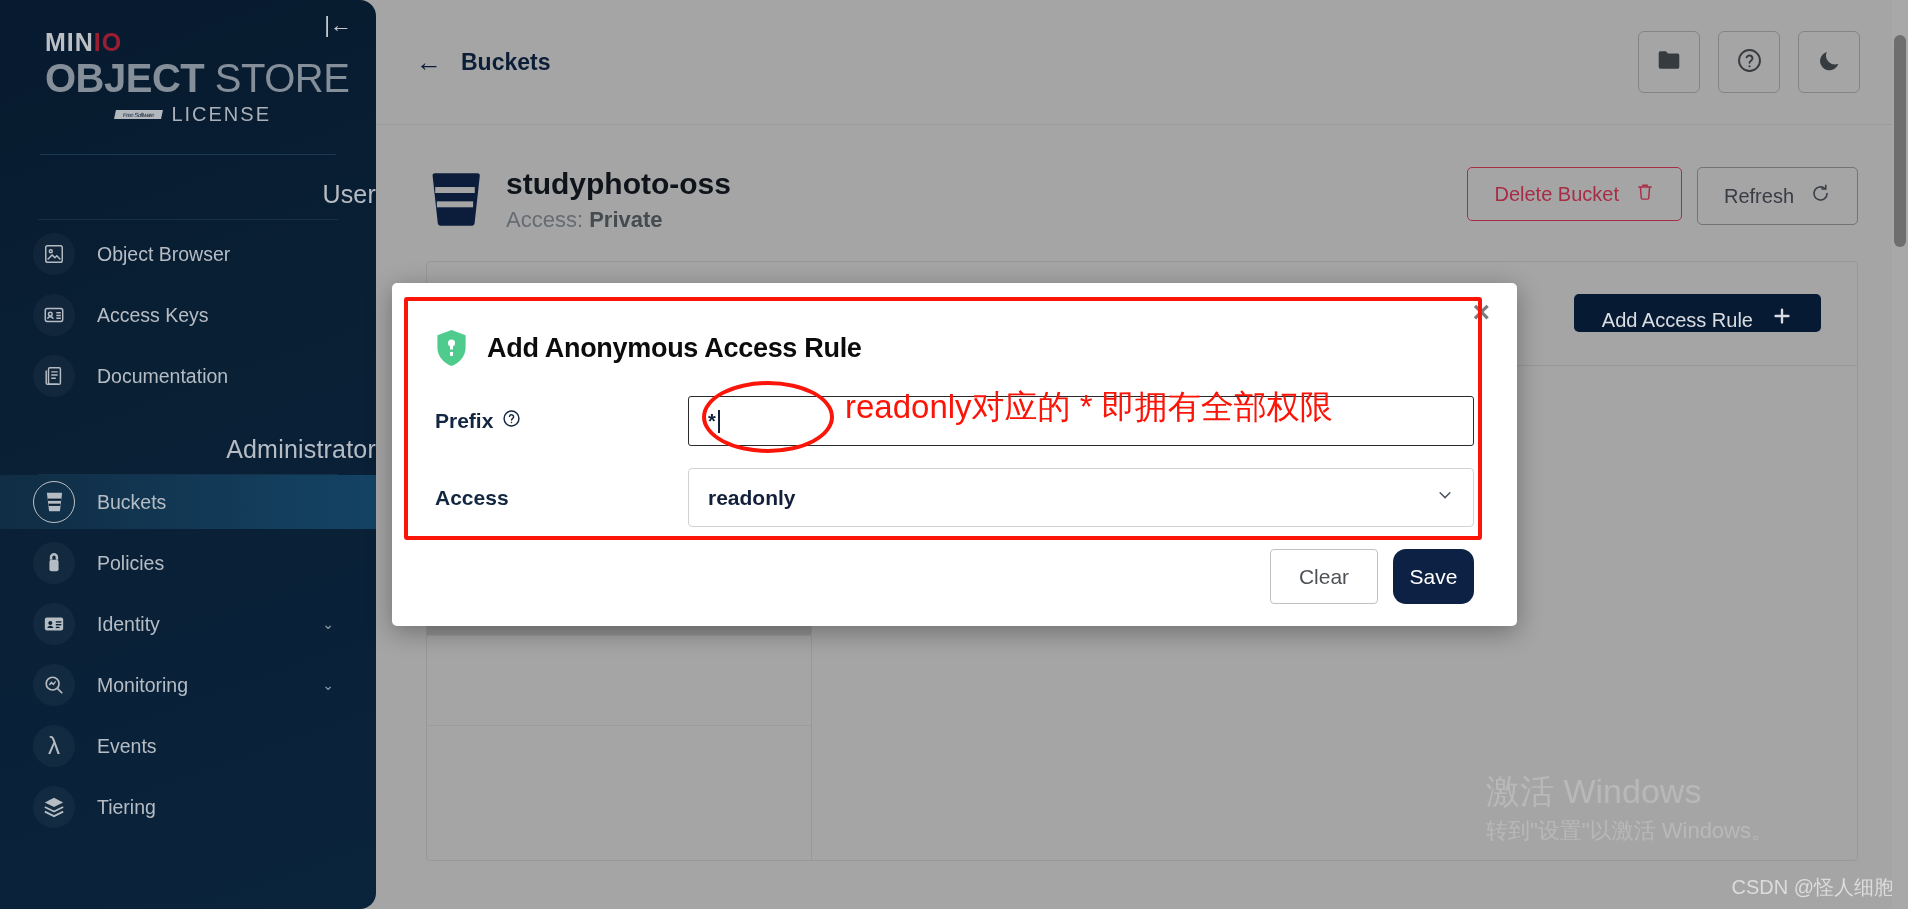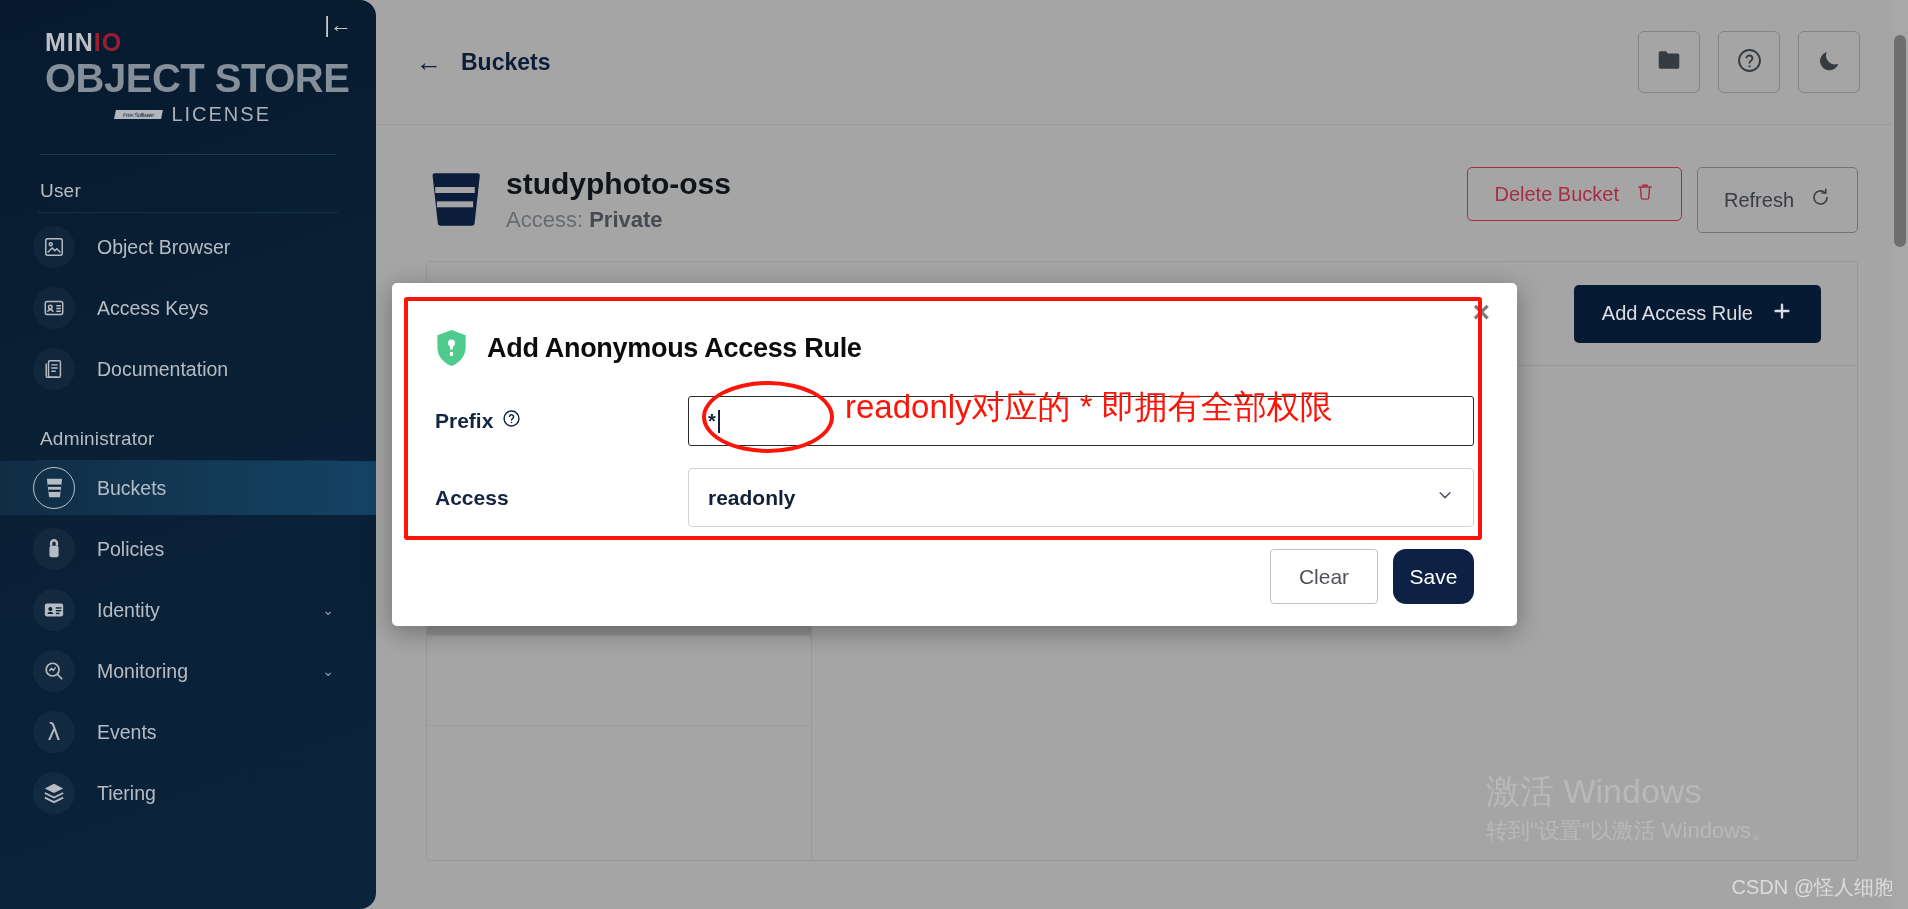--- a/index.html
+++ b/index.html
@@ -26,7 +26,7 @@
   .logo-minio .io { color: #a32036; }
   .logo-objstore { font-size: 40px; line-height: 1.05; letter-spacing: -0.5px; margin-top: 2px; }
   .logo-objstore .b { color: #8e98a4; font-weight: bold; }
-  .logo-objstore .l { color: #8e98a4; font-weight: bold; }
+  .logo-objstore .l { color: #8e98a4; font-weight: normal; }
   .logo-license { text-align: right; padding-right: 105px; margin-top: 4px;
     display: flex; align-items: center; justify-content: flex-end; gap: 9px; }
   .agpl-badge {

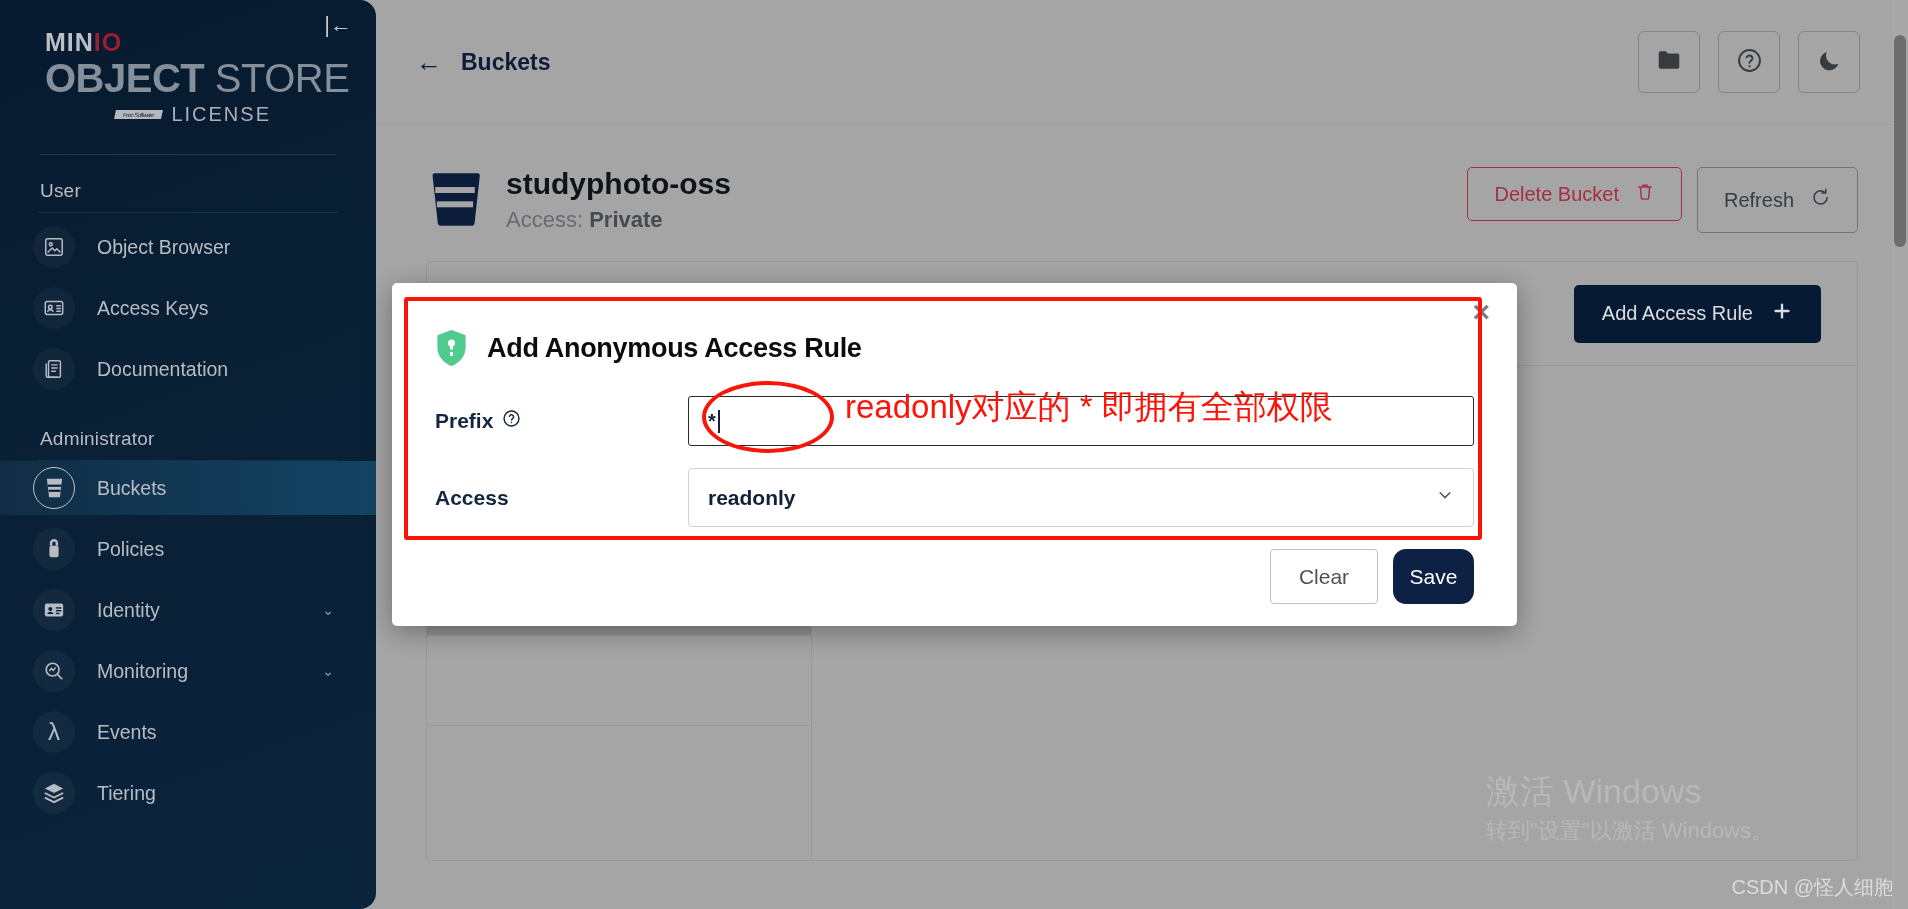--- a/index.html
+++ b/index.html
@@ -44,7 +44,7 @@
   .side-divider { height: 1px; background: #1c3d5a; margin: 28px 40px 0 40px; }
 
   .side-section {
-    color: #c2c8d0; font-size: 19px; padding: 25px 0 10px 40px; letter-spacing: 0.2px;
+    color: #c2c8d0; font-size: 25px; padding: 25px 0 10px 40px; letter-spacing: 0.2px; text-align: right;
   }
   .side-sep { height: 1px; background: #17354f; margin: 0 38px; }
 

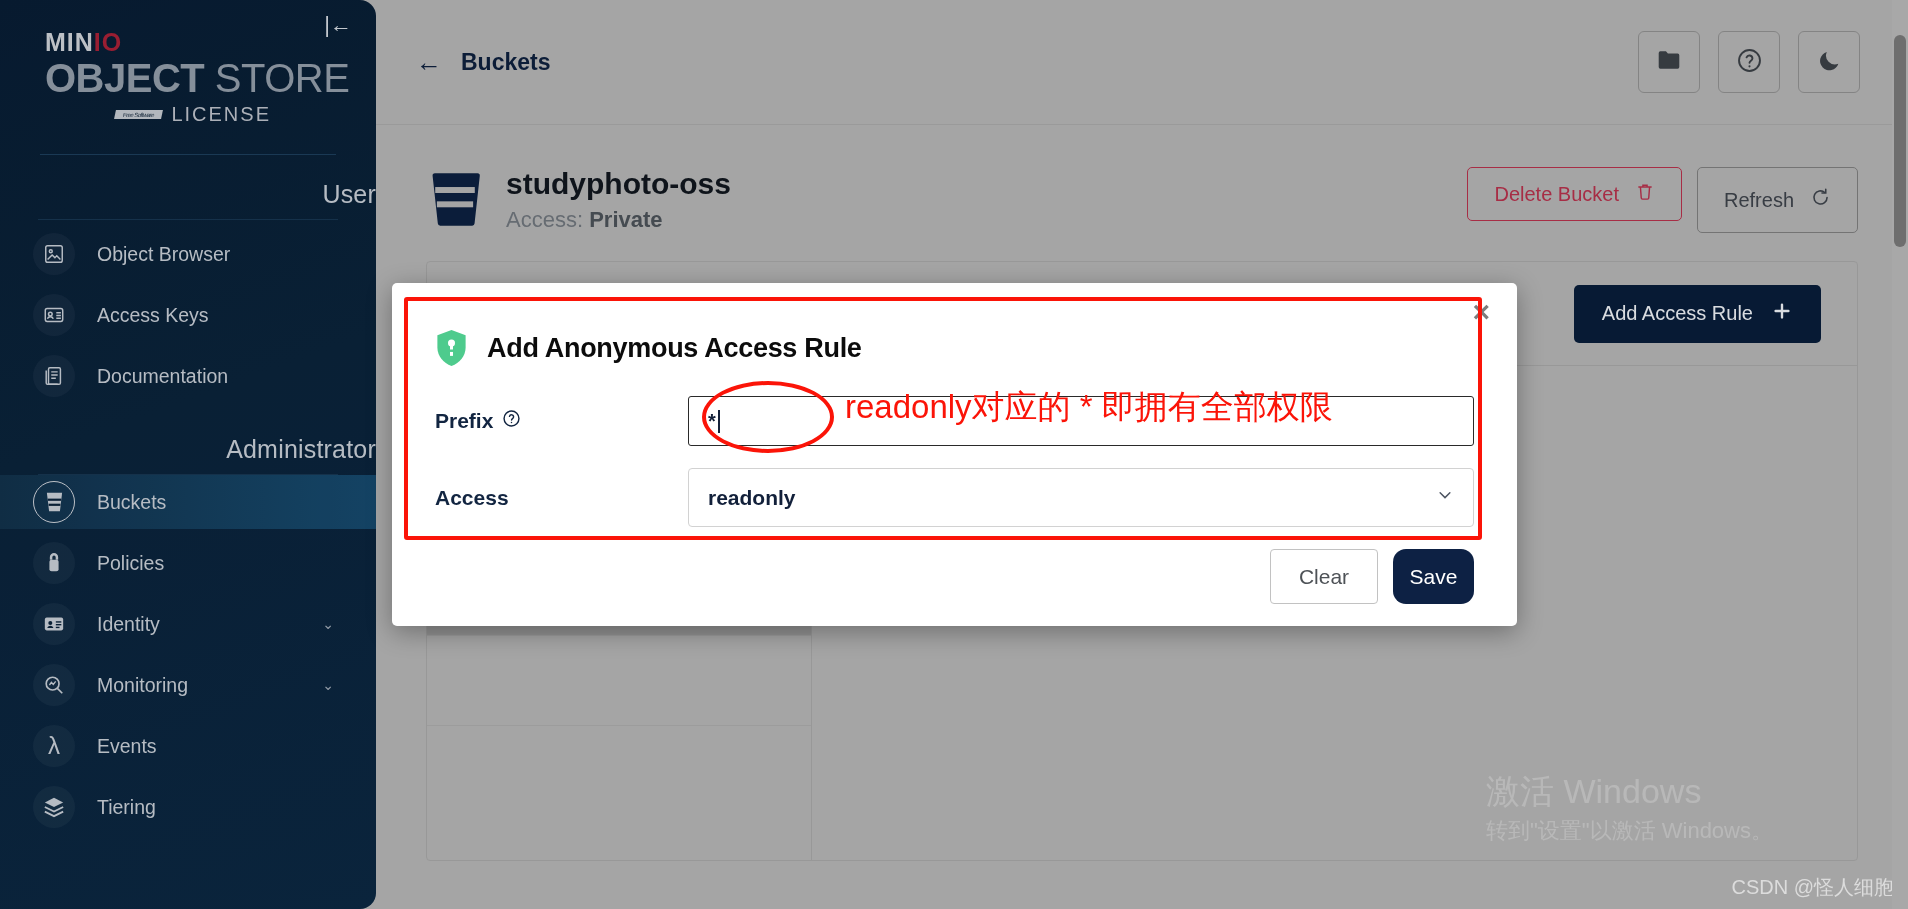--- a/index.html
+++ b/index.html
@@ -97,7 +97,7 @@
   }
   .btn-outline-gray {
     border: 1px solid #7c7c7c; color: #3c4149; background: transparent;
-    border-radius: 5px; height: 66px; padding: 0 26px; font-size: 20px;
+    border-radius: 5px; height: 58px; padding: 0 26px; font-size: 20px;
     display: flex; align-items: center; gap: 16px; cursor: pointer;
     font-family: "Liberation Sans", sans-serif;
   }

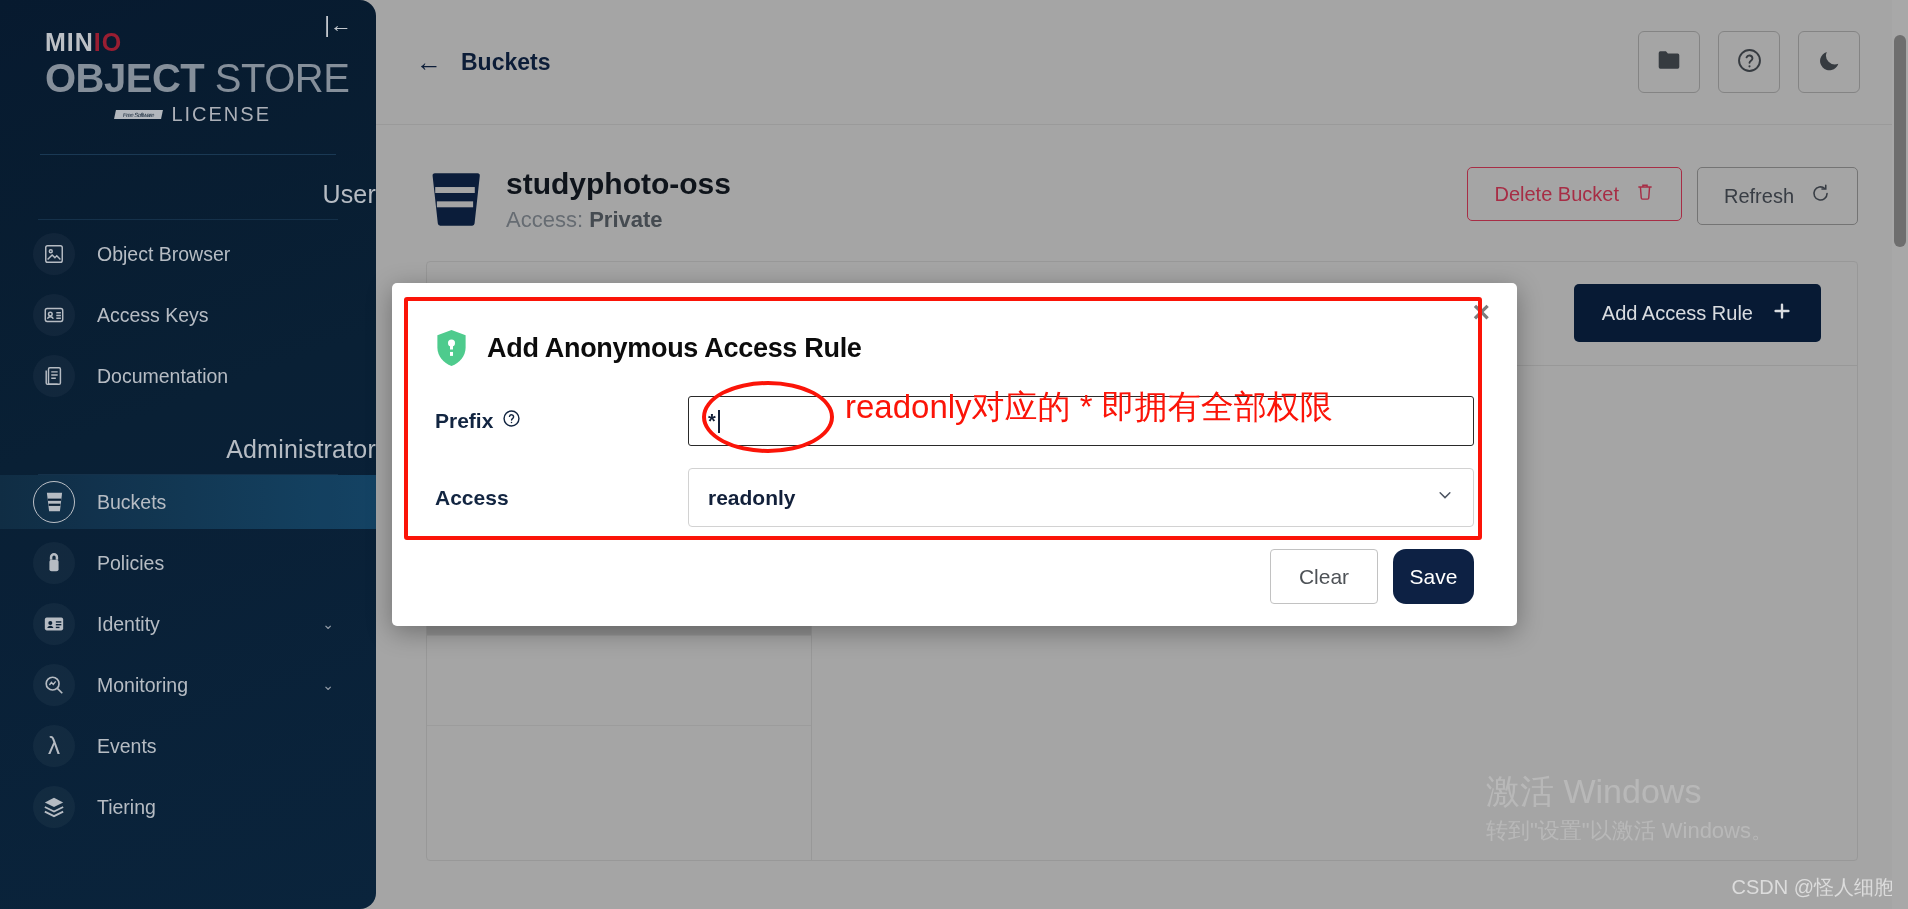--- a/index.html
+++ b/index.html
@@ -109,8 +109,8 @@
     display: flex; align-items: center; justify-content: flex-end; padding-right: 36px; }
   .btn-dark {
     background: #081c38; color: #e7eaee; border: none; border-radius: 5px;
-    height: 58px; padding: 0 28px; font-size: 20px;
-    display: flex; align-items: center; gap: 18px; cursor: pointer;
+    height: 38px; padding: 0 28px; font-size: 20px;
+    display: flex; align-items: flex-end; gap: 18px; cursor: pointer;
     font-family: "Liberation Sans", sans-serif;
   }
   .panel-body { display: flex; height: 496px; }

